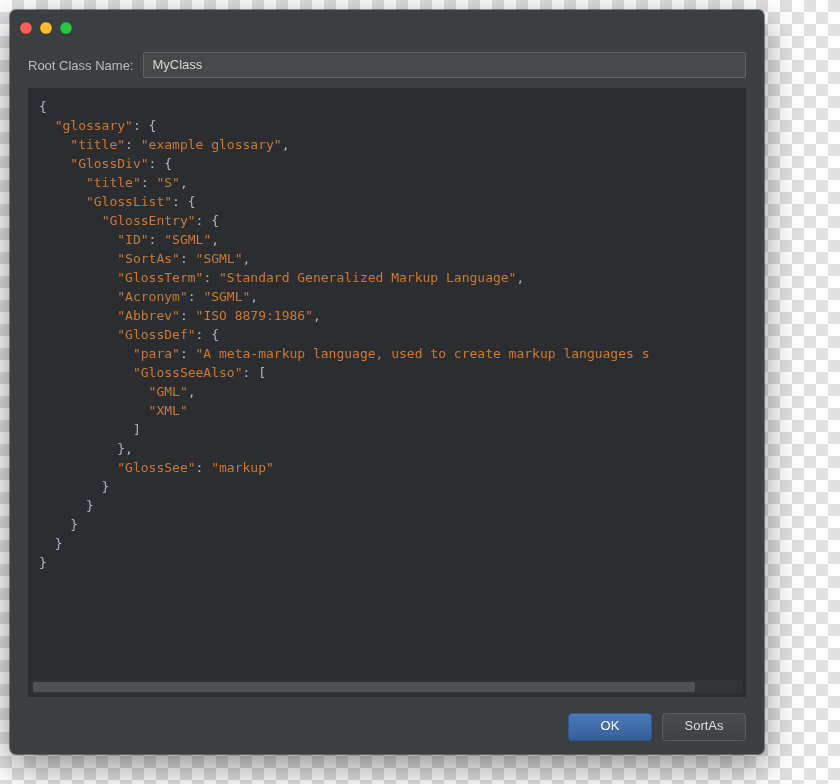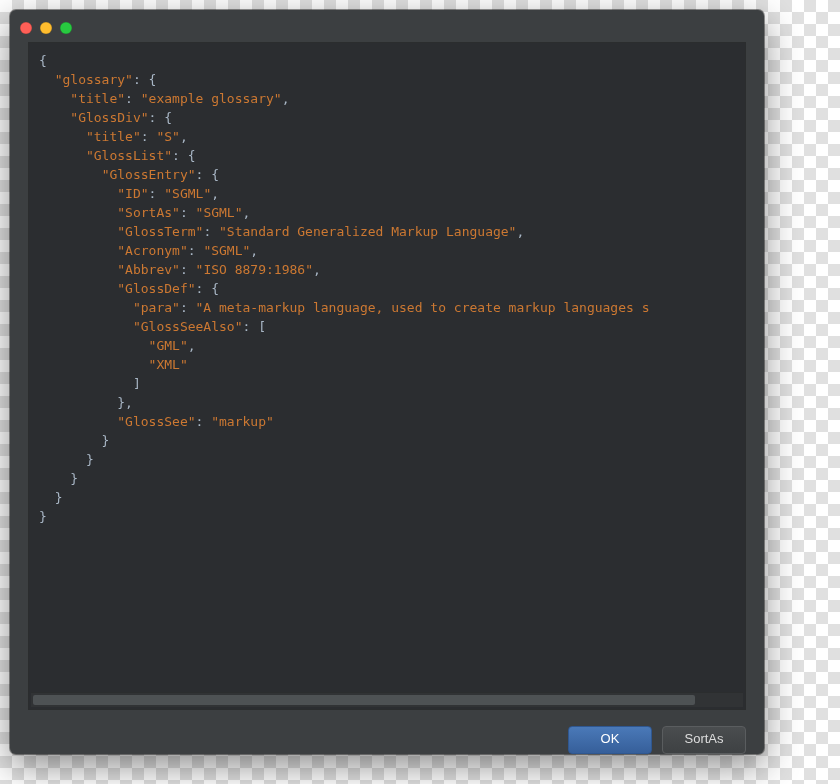--- a/index.html
+++ b/index.html
@@ -154,6 +154,10 @@
       <div class="traffic tl-zoom"></div>
     </div>
 
+    <div class="form-row">
+      <span class="form-label">Root Class Name:</span>
+      <input class="text-input" type="text" value="MyClass" style="">
+    </div>
 
     <div class="editor-wrap">
       <div class="editor" id="editor"><span class="p">{</span>

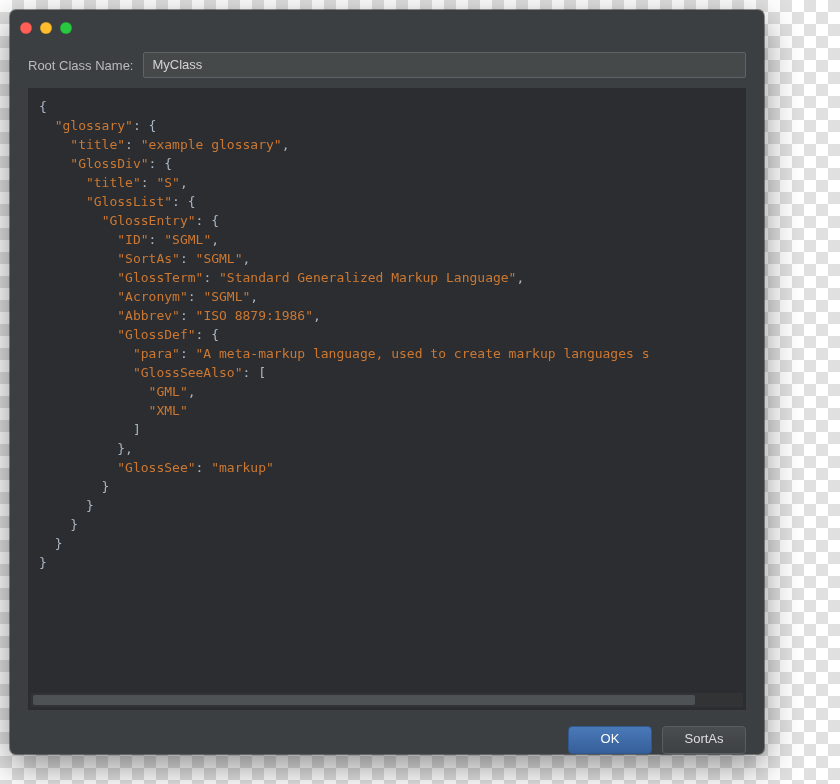--- a/index.html
+++ b/index.html
@@ -122,7 +122,7 @@
     display: flex;
     justify-content: flex-end;
     gap: 10px;
-    padding: 10px 18px 0 18px;
+    padding: 10px 18px 13px 18px;
   }
   .btn {
     min-width: 82px;

